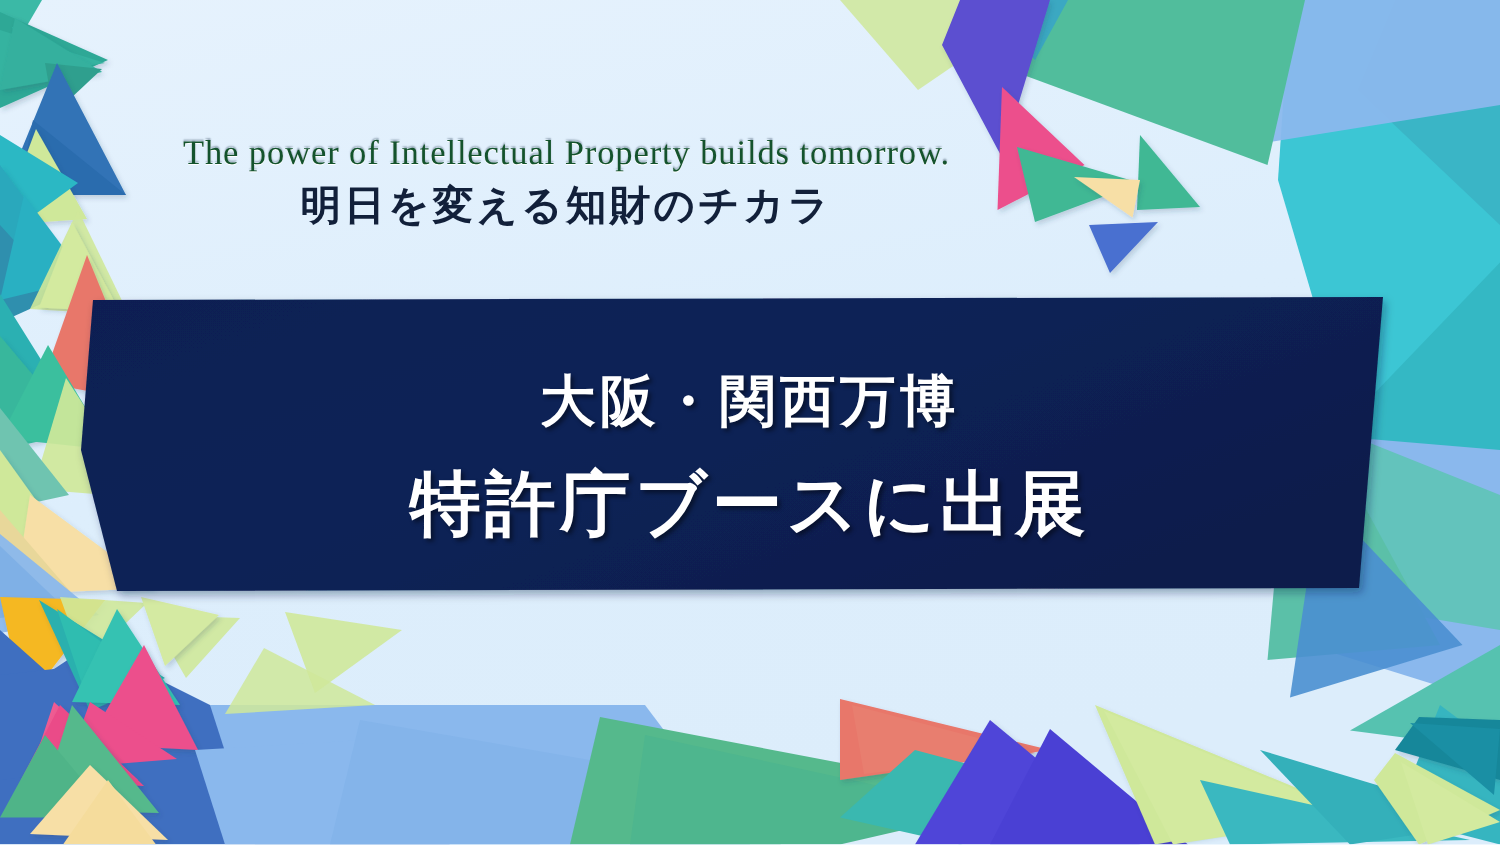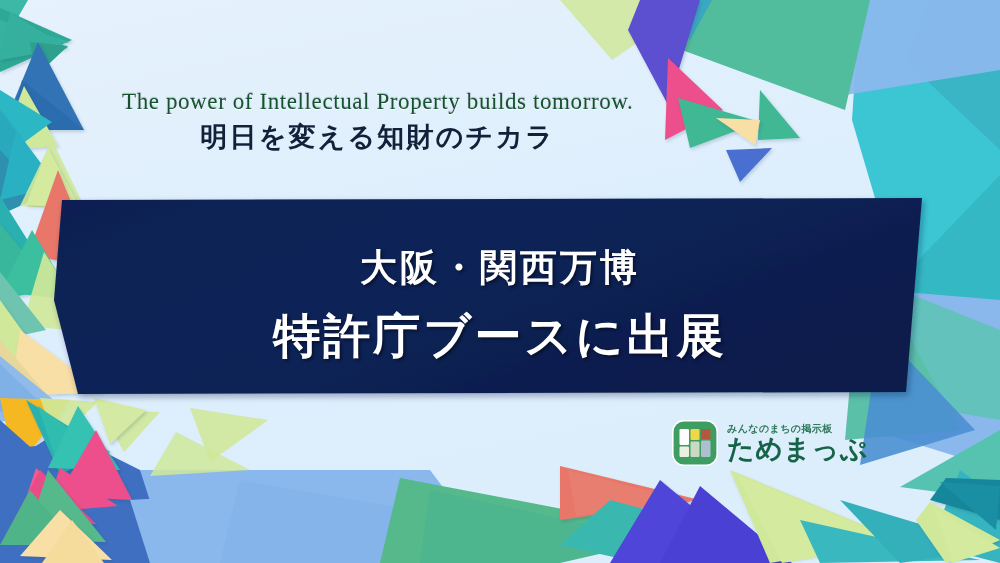--- a/index.html
+++ b/index.html
@@ -283,21 +283,6 @@
   <div class="banner-text banner-line1">大阪・関西万博</div>
   <div class="banner-text banner-line2">特許庁ブースに出展</div>
 
-  <div class="logo">
-    <svg class="logo-mark" viewBox="0 0 46 46" aria-hidden="true">
-      <rect x="0.8" y="0.8" width="44.4" height="44.4" rx="11" ry="11" fill="#3e9e62" stroke="#ffffff" stroke-width="1.6"></rect>
-      <rect x="7.5" y="9" width="9.5" height="16" rx="1.2" fill="#fdfdfb"></rect>
-      <rect x="18.5" y="9" width="9" height="11" rx="1.2" fill="#f2d64a"></rect>
-      <rect x="29" y="9" width="9.5" height="10" rx="1.2" fill="#b4573f"></rect>
-      <rect x="7.5" y="26.5" width="9.5" height="10.5" rx="1.2" fill="#e9f0e2"></rect>
-      <rect x="18.5" y="21.5" width="9" height="15.5" rx="1.2" fill="#c9d9c2"></rect>
-      <rect x="29" y="20.5" width="9.5" height="16.5" rx="1.2" fill="#aebfcf"></rect>
-    </svg>
-    <div class="logo-words">
-      <div class="logo-sub">みんなのまちの掲示板</div>
-      <div class="logo-name">ためまっぷ</div>
-    </div>
-  </div>
 
 </div>
 

